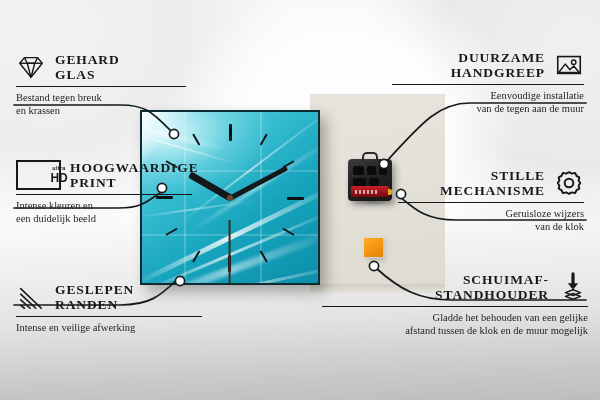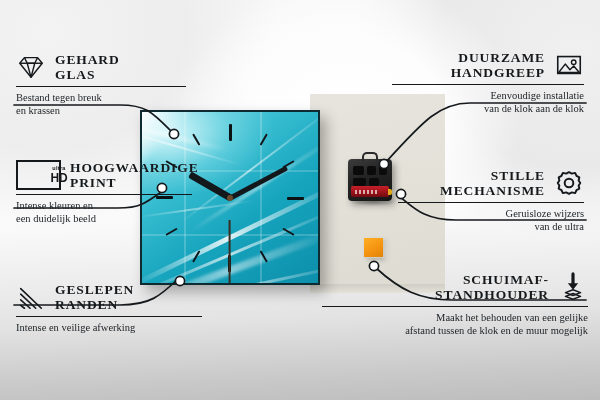--- a/index.html
+++ b/index.html
@@ -380,7 +380,7 @@
     </div>
     <div class="rule"></div>
     <div class="desc">Eenvoudige installatie
-van de klok aan de klok</div>
+van de tegen aan de muur</div>
   </div>
 
   <div class="feature right" style="right:16px; top:168px; width:186px;">

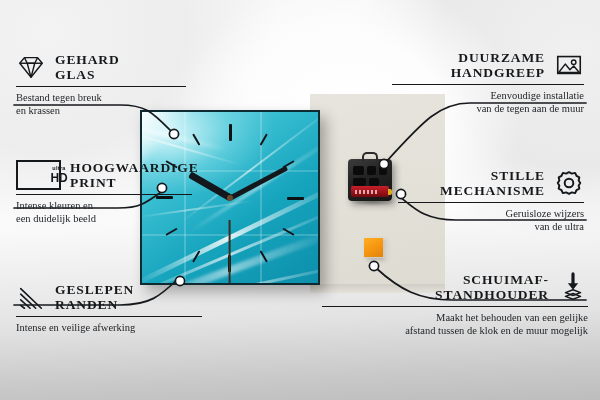--- a/index.html
+++ b/index.html
@@ -401,7 +401,7 @@
     </div>
     <div class="rule"></div>
     <div class="desc">Geruisloze wijzers
-van de ultra</div>
+van de klok</div>
   </div>
 
   <div class="feature right" style="right:12px; top:272px; width:266px;">

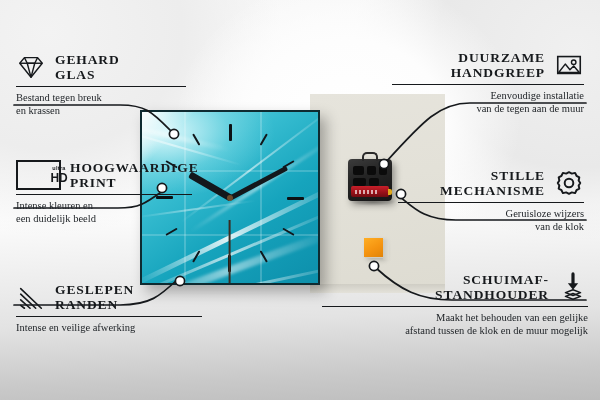--- a/index.html
+++ b/index.html
@@ -418,7 +418,7 @@
 STANDHOUDER</span>
     </div>
     <div class="rule"></div>
-    <div class="desc">Maakt het behouden van een gelijke
+    <div class="desc">Gladde het behouden van een gelijke
 afstand tussen de klok en de muur mogelijk</div>
   </div>
 

